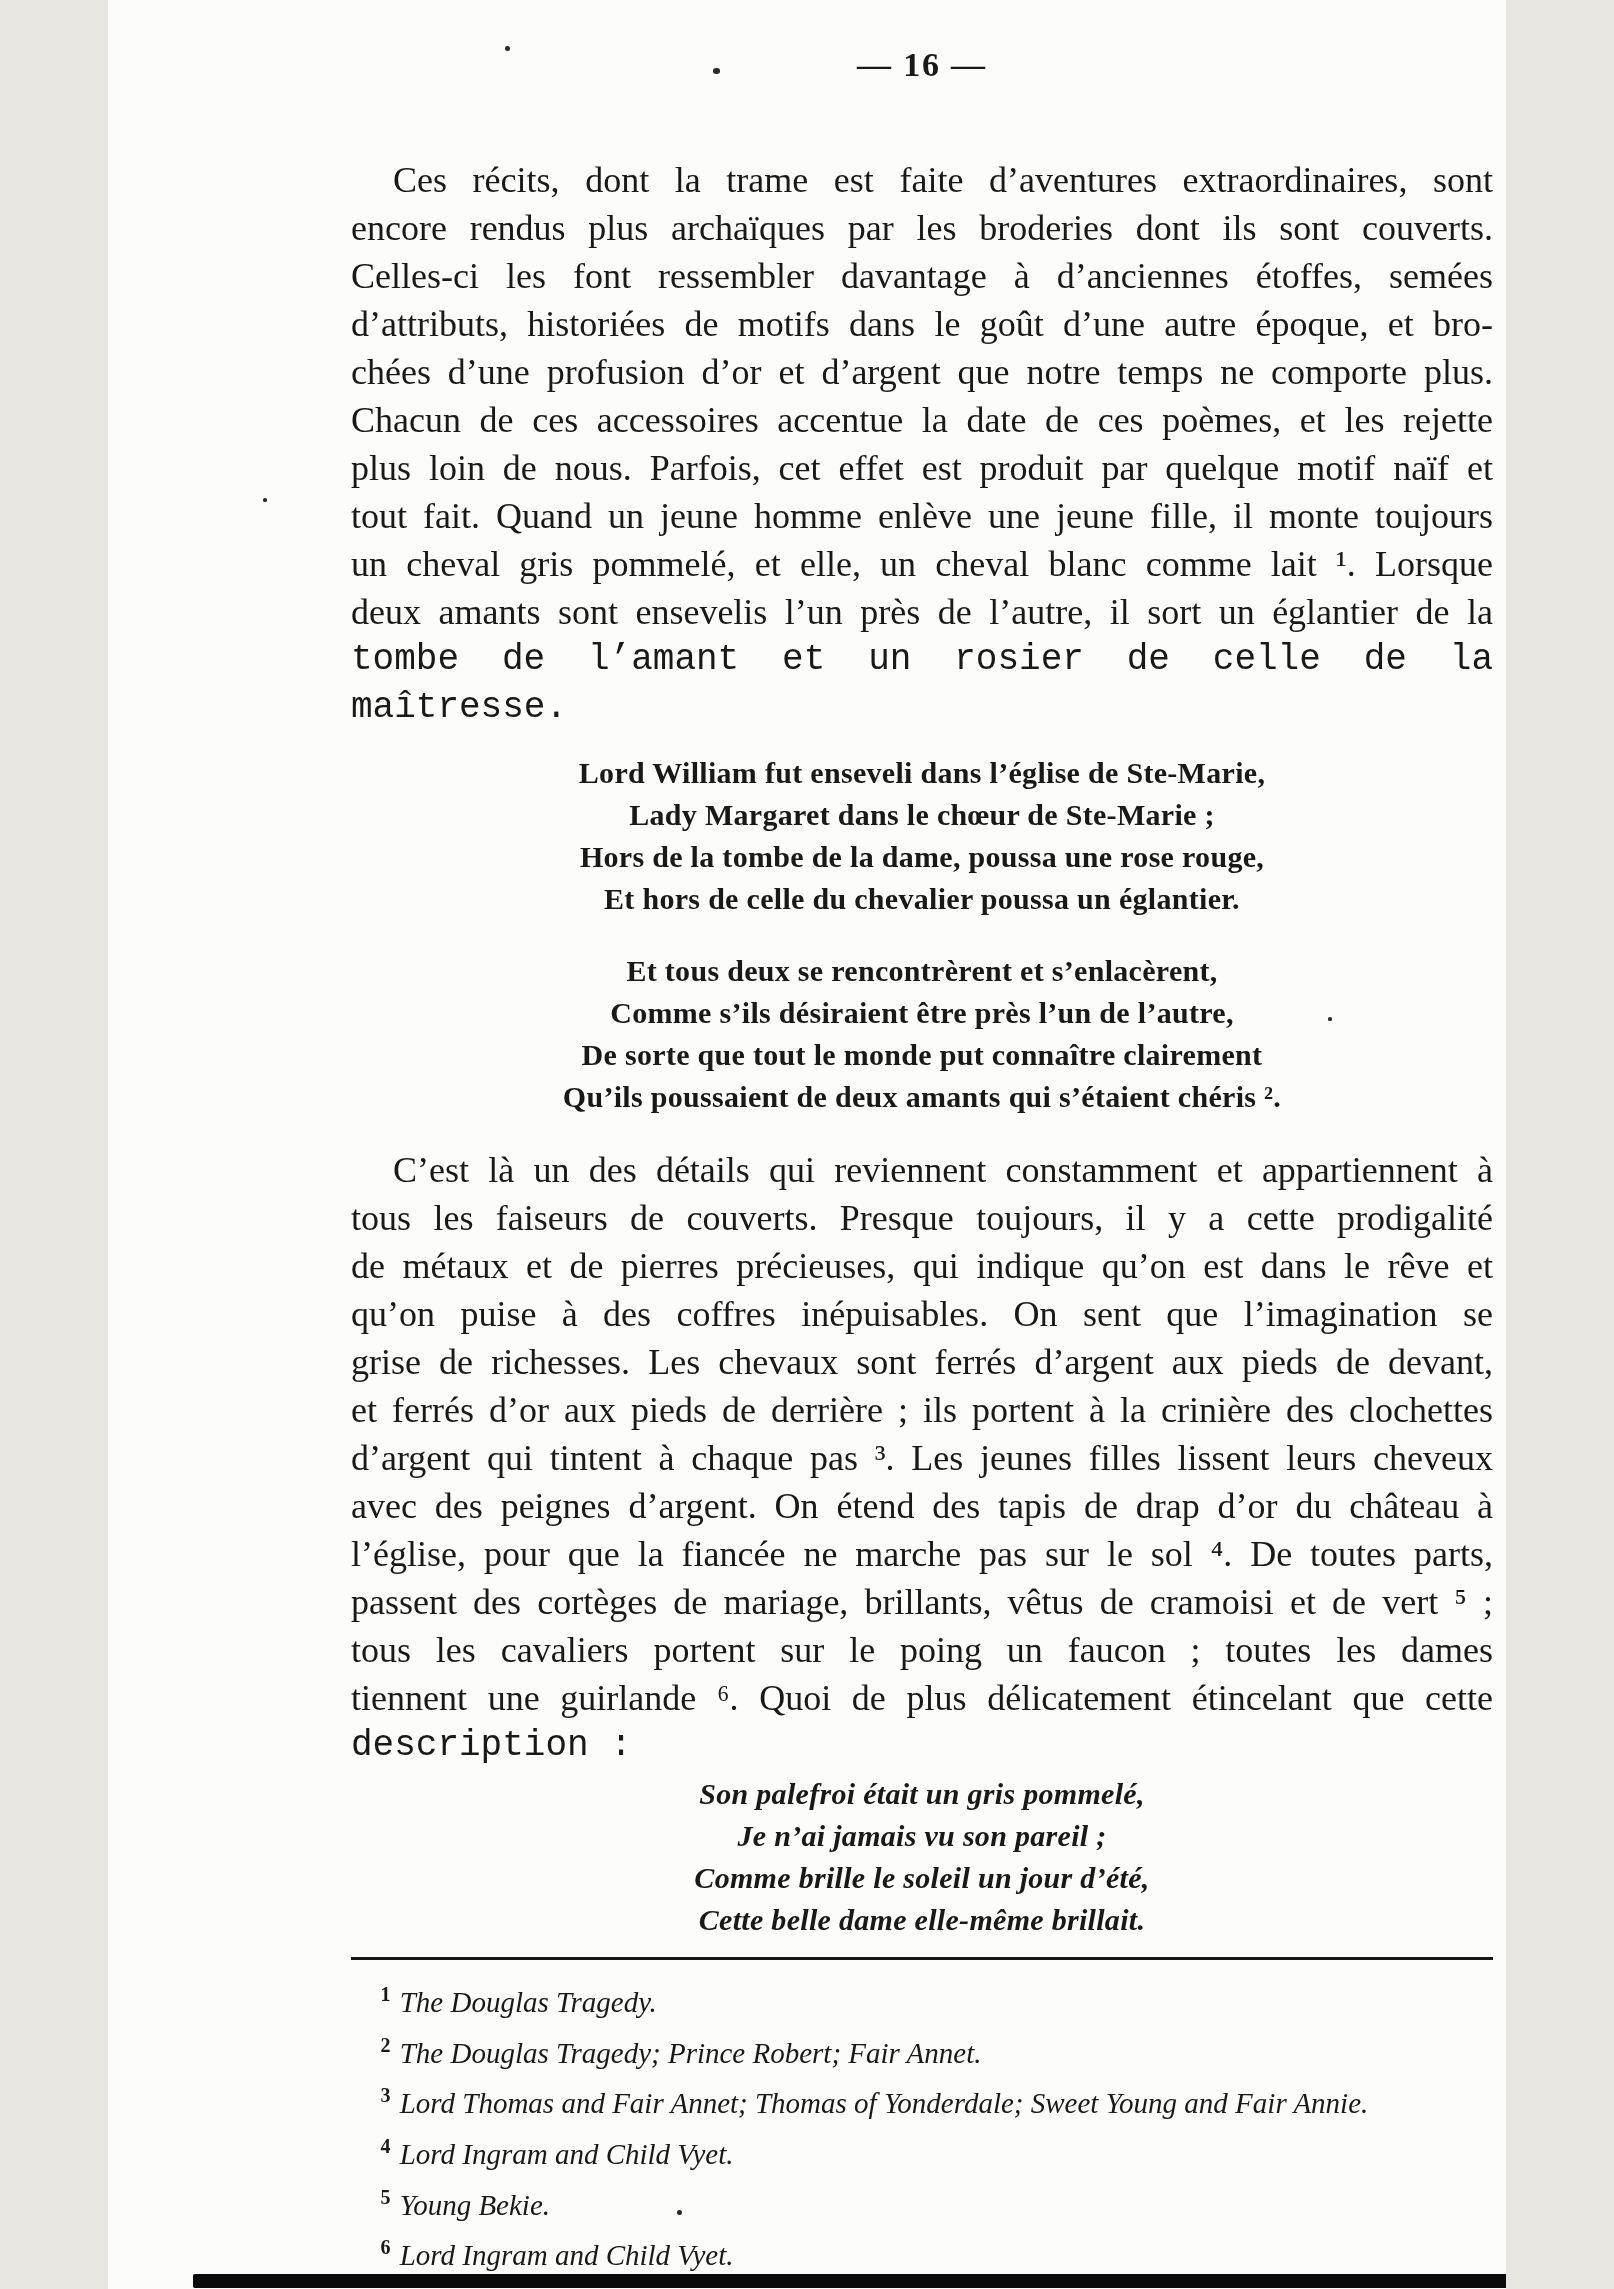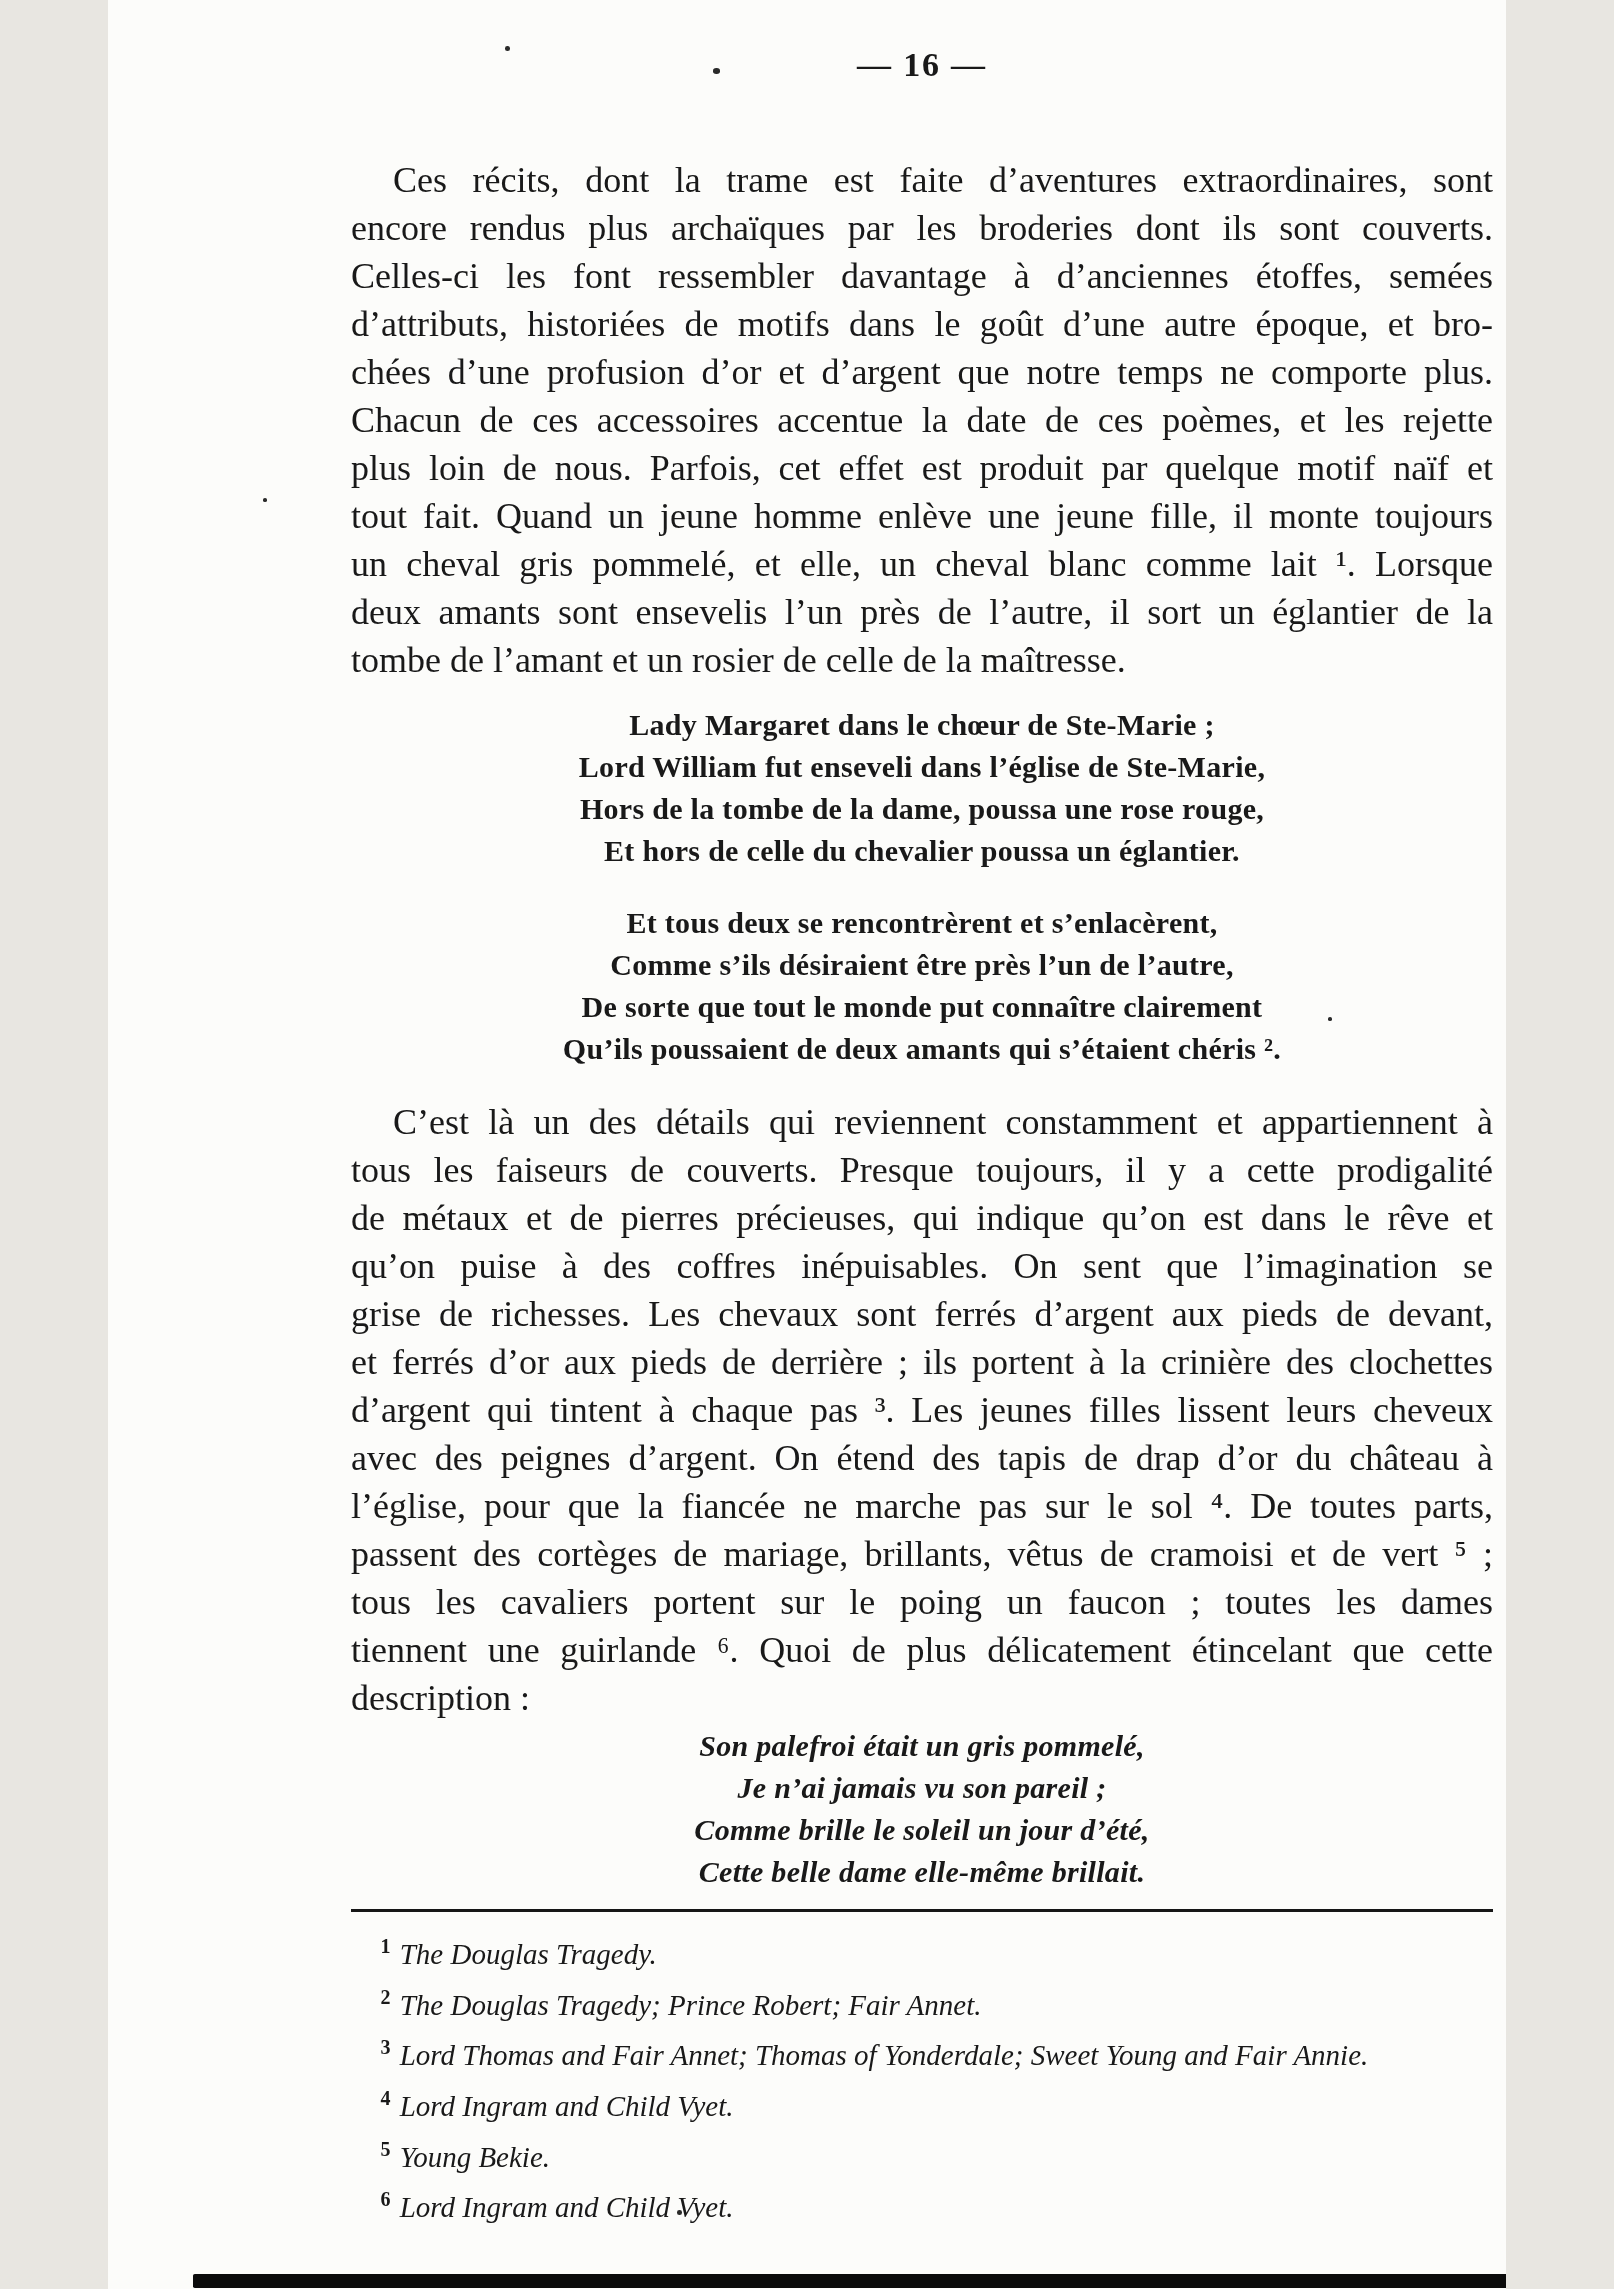--- a/index.html
+++ b/index.html
@@ -37,7 +37,7 @@
     white-space:normal;
   }
   .jline.first{padding-left:42px;}
-  .jline.last{text-align-last:left;}
+  .jline.last{text-align-last:left;font-family:Liberation Mono, monospace;}
   .verse{
     margin-top:20px;
     font-size:30px;

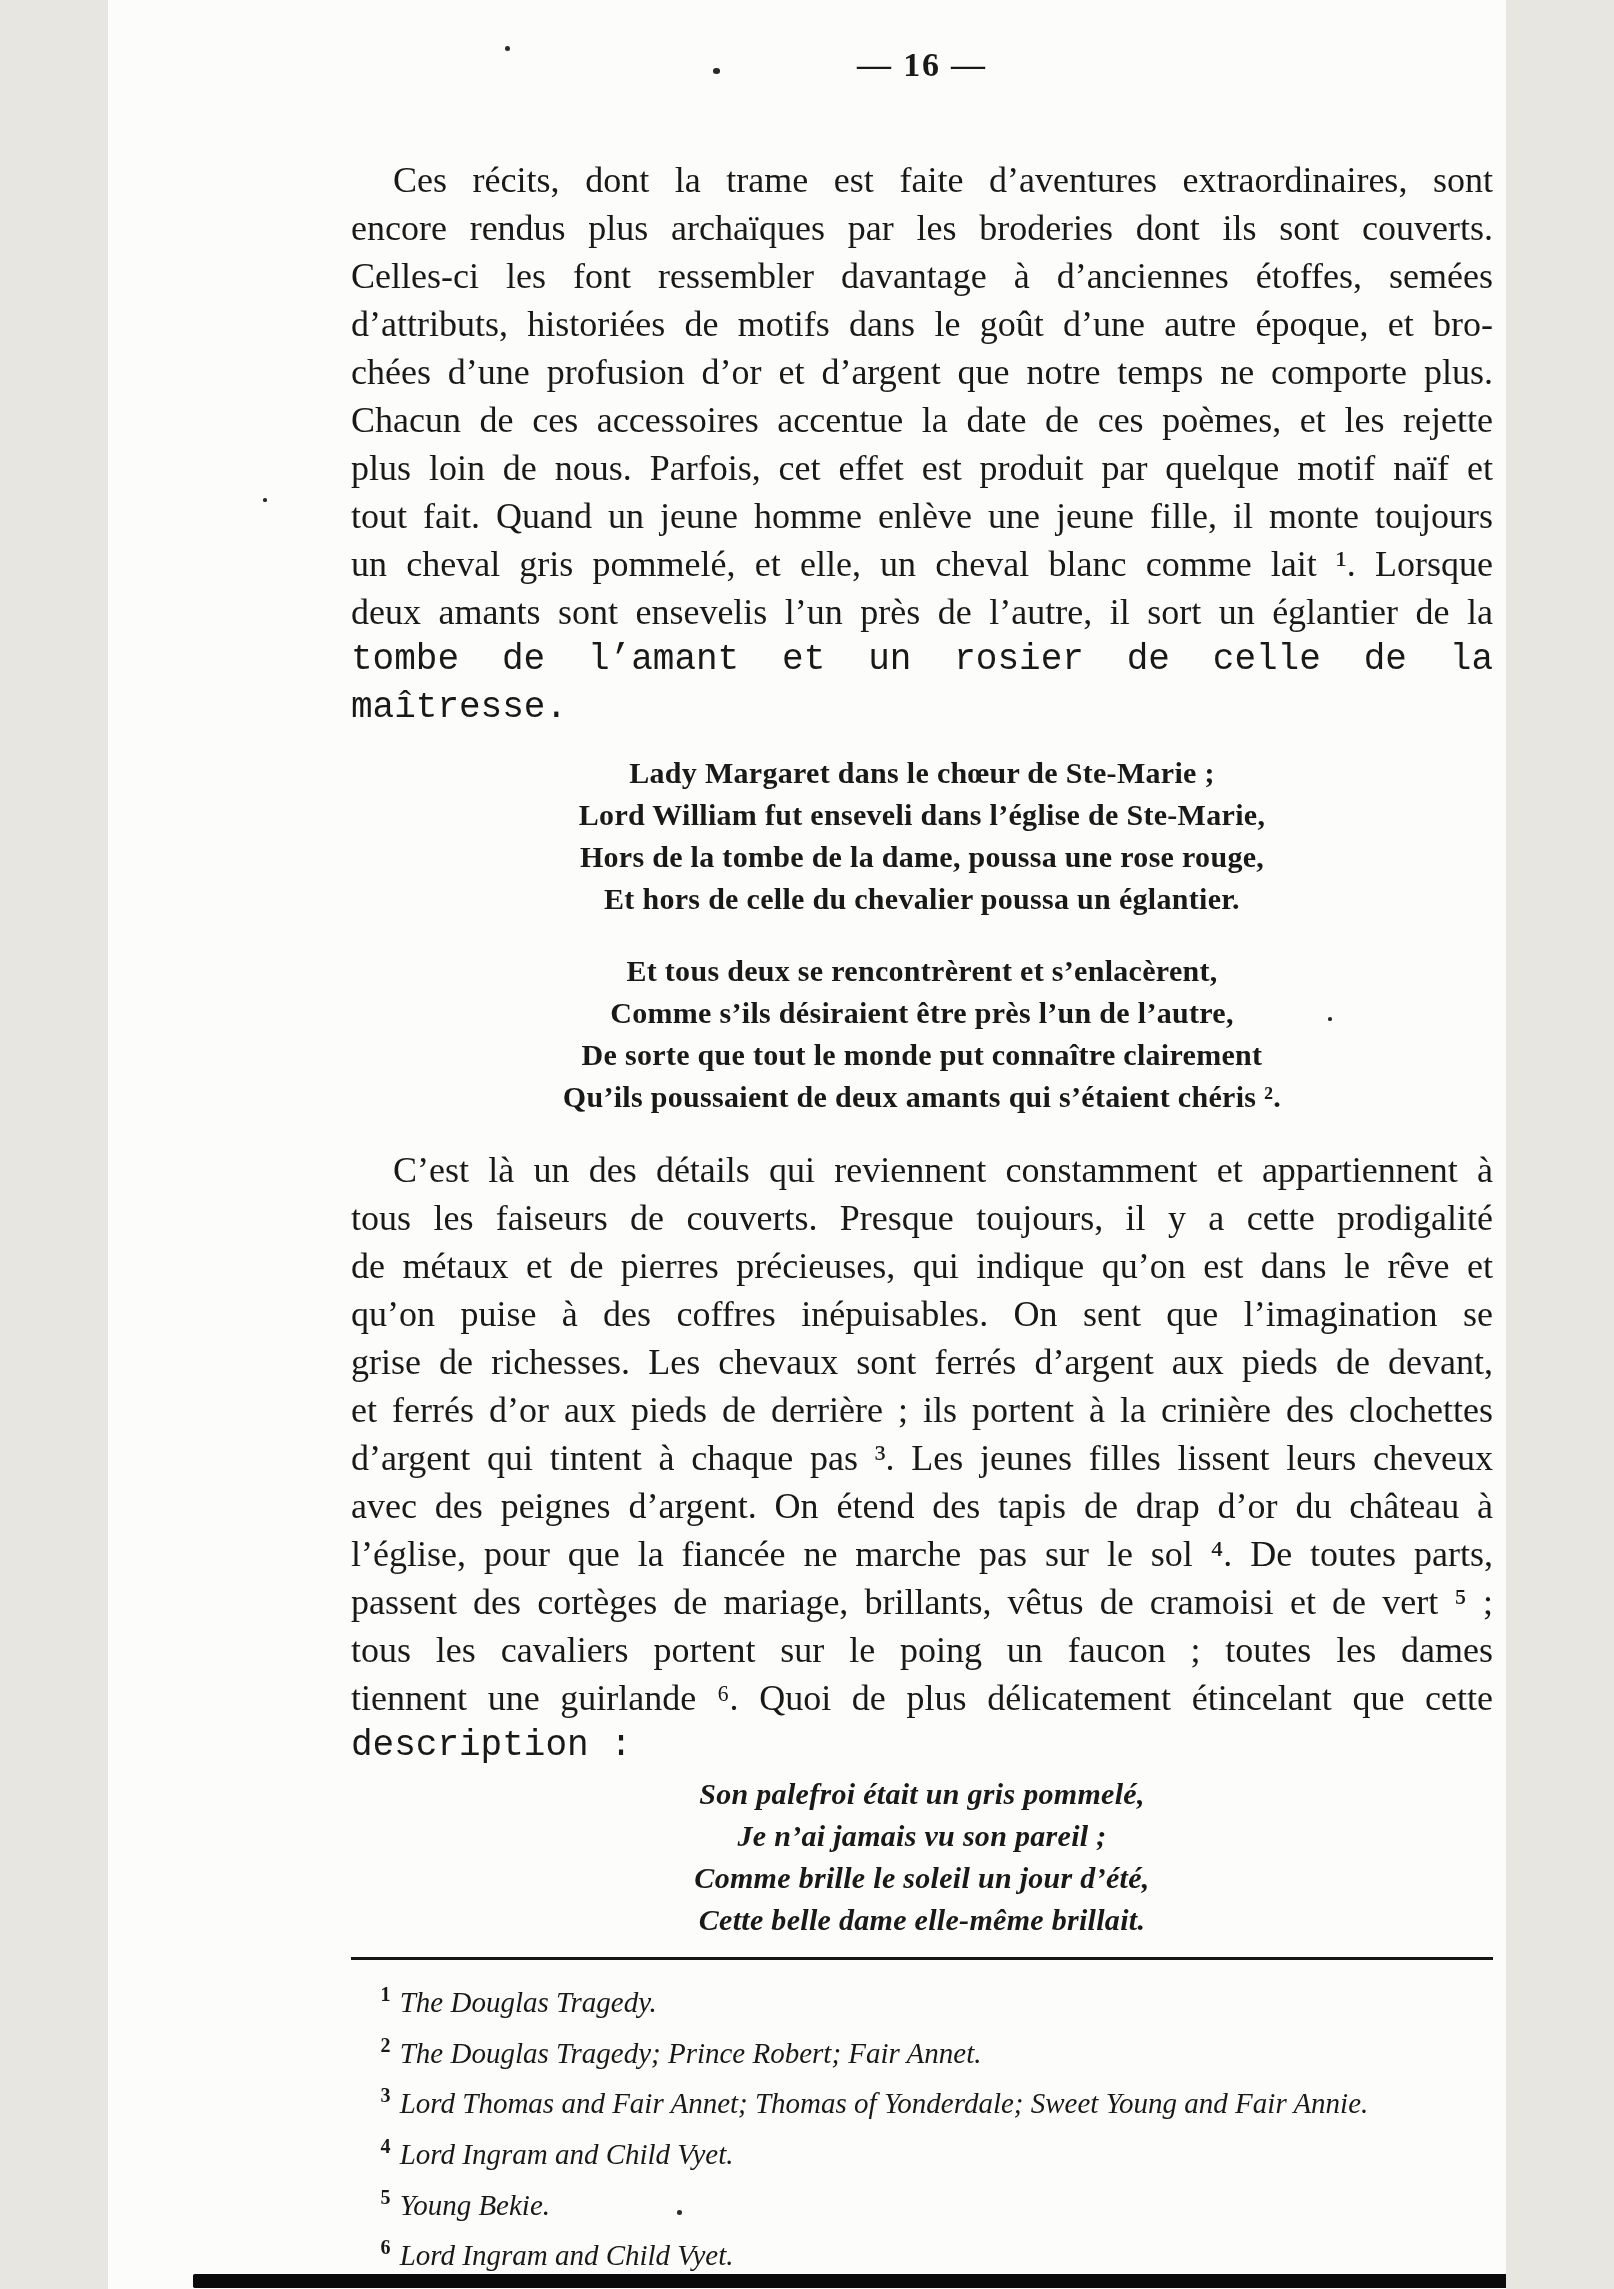--- a/index.html
+++ b/index.html
@@ -109,8 +109,8 @@
     </div>
 
     <div class="verse v1">
+      <div>Lord William fut enseveli dans l’église de Ste-Marie,</div>
       <div>Lady Margaret dans le chœur de Ste-Marie ;</div>
-      <div>Lord William fut enseveli dans l’église de Ste-Marie,</div>
       <div>Hors de la tombe de la dame, poussa une rose rouge,</div>
       <div>Et hors de celle du chevalier poussa un églantier.</div>
     </div>

